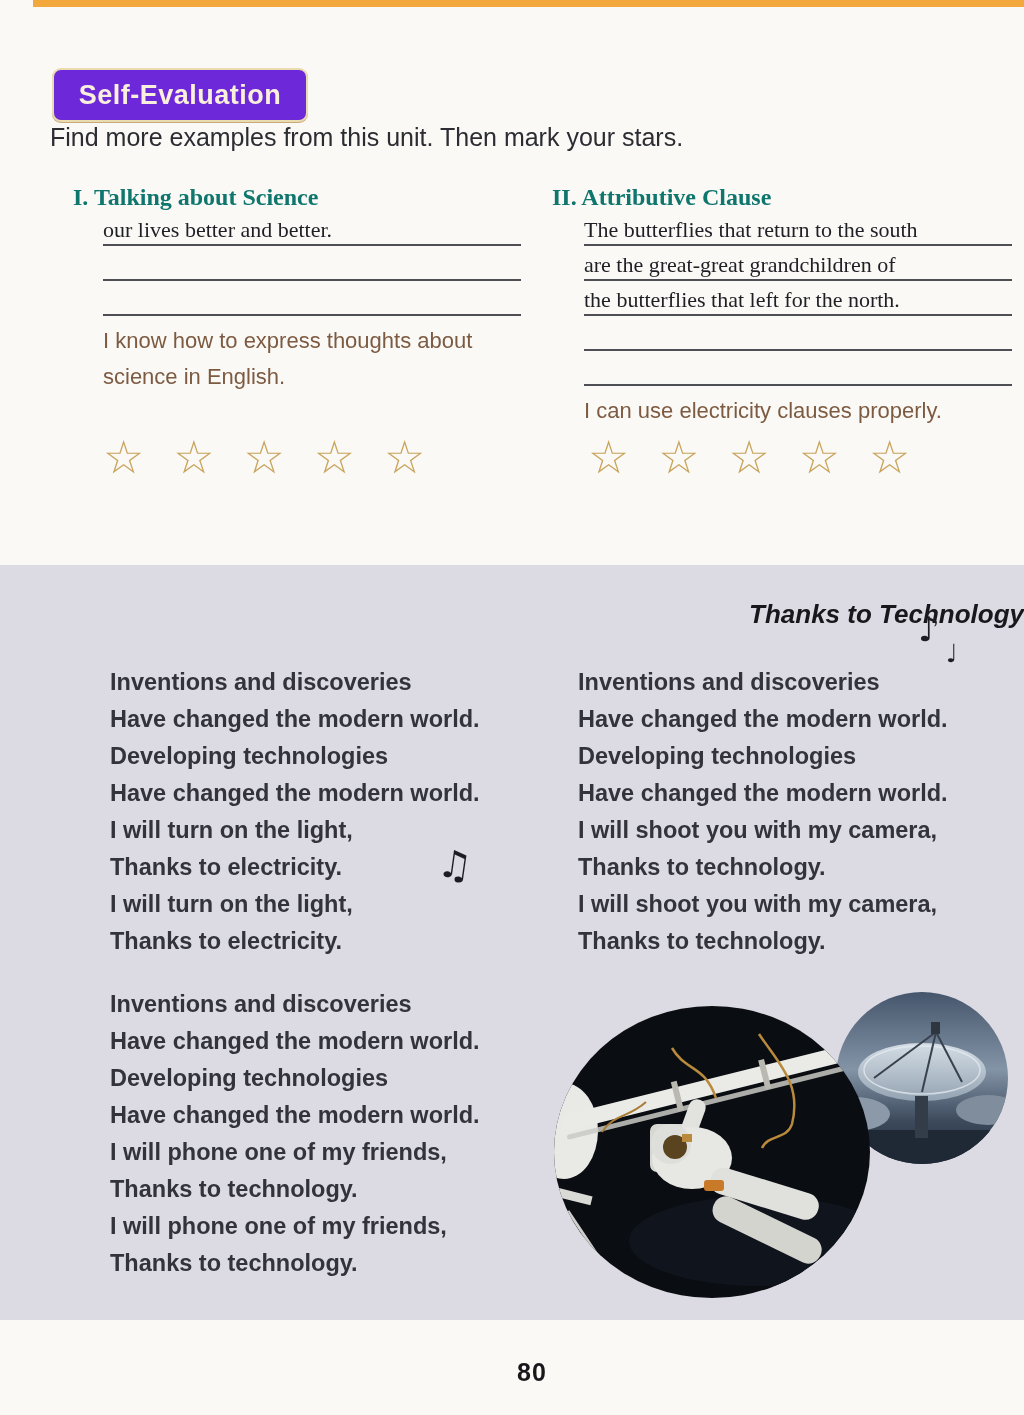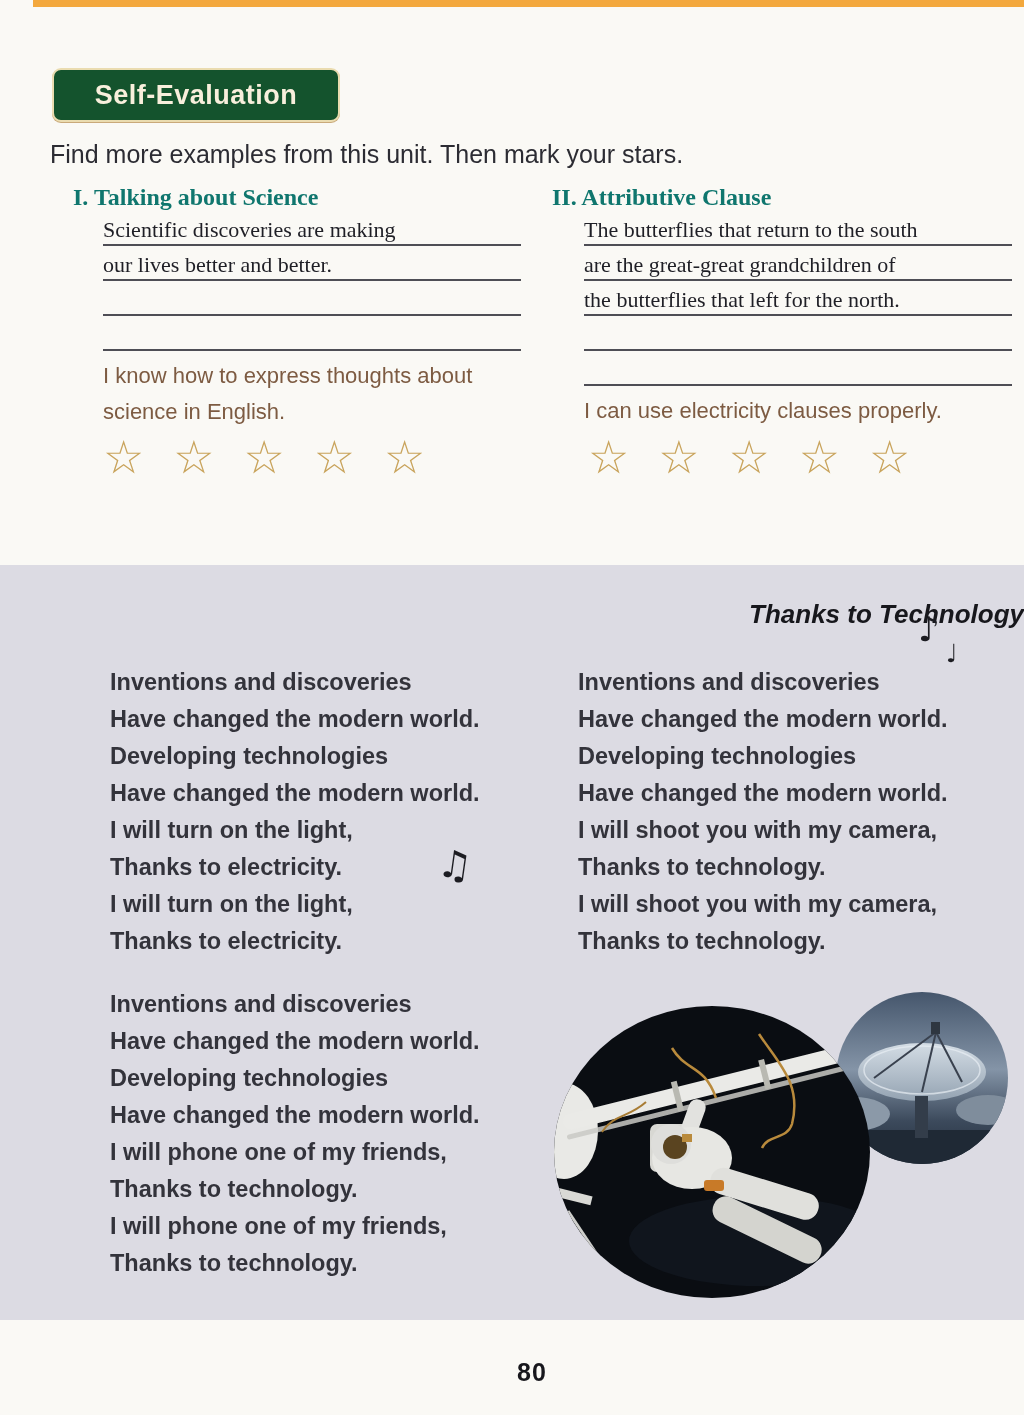--- a/index.html
+++ b/index.html
@@ -12,8 +12,8 @@
 
   
   .badge {
-    position:absolute; left:52px; top:68px; width:288px; height:54px;
-    background:#14532d; border:2px solid #eadcb0; border-radius:9px;
+    position:absolute; left:52px; top:68px; width:256px; height:54px;
+    background:#6d28d9; border:2px solid #eadcb0; border-radius:9px;
     box-sizing:border-box; display:flex; align-items:center; justify-content:center;
     color:#f8efdc; font-weight:bold; font-size:27px; letter-spacing:.5px;
     box-shadow:0 1px 0 #c9a97a;

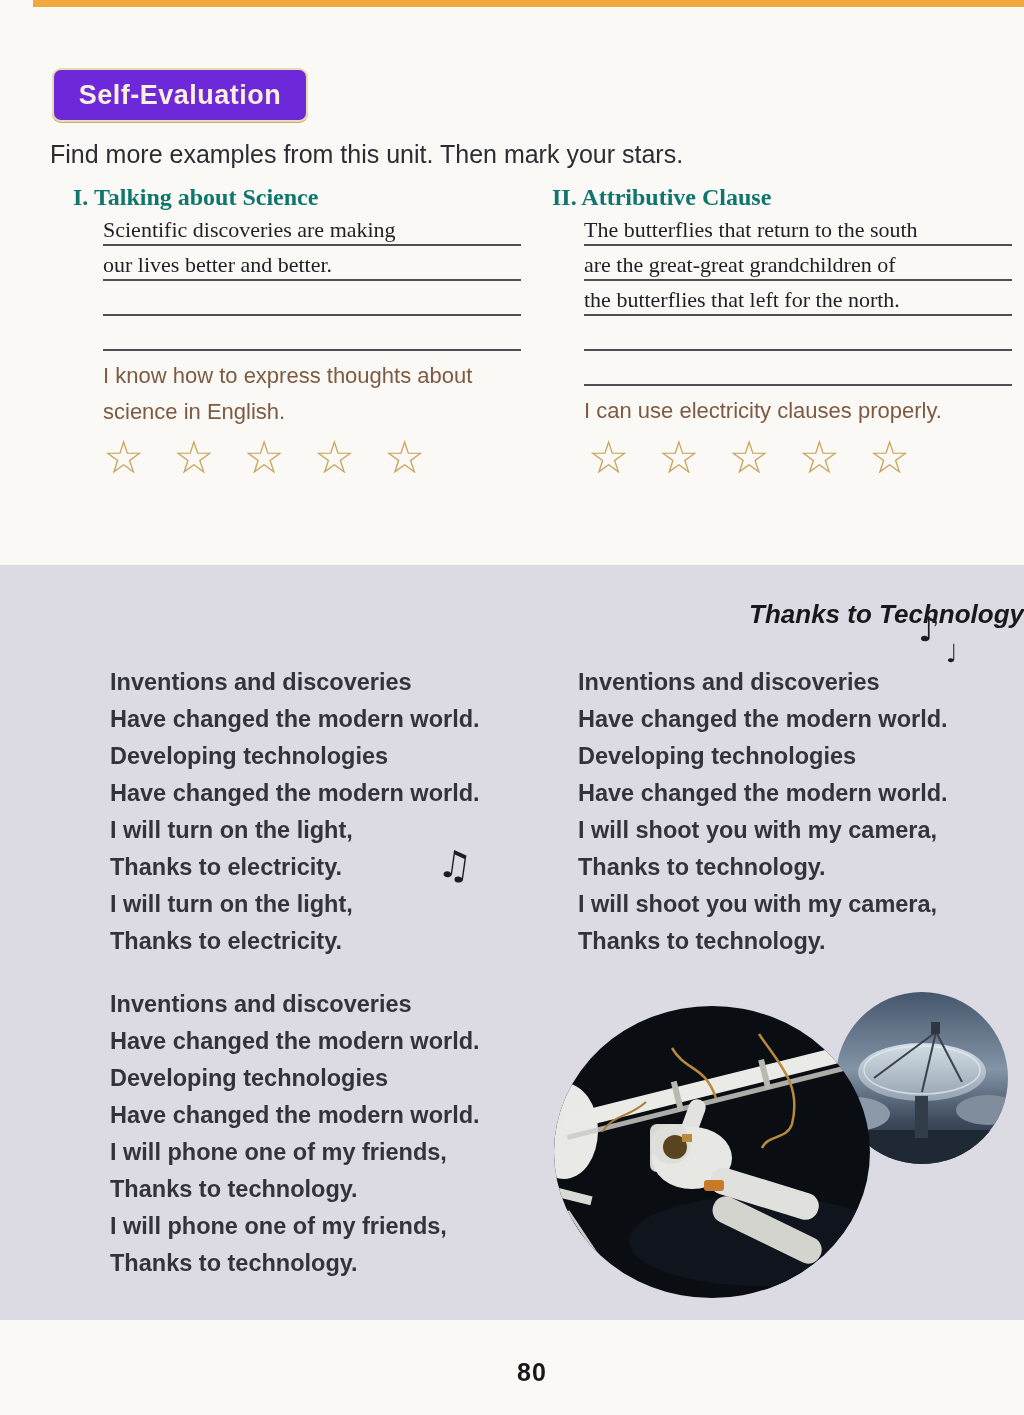--- a/index.html
+++ b/index.html
@@ -18,7 +18,7 @@
     color:#f8efdc; font-weight:bold; font-size:27px; letter-spacing:.5px;
     box-shadow:0 1px 0 #c9a97a;
   }
-  .intro { position:absolute; left:50px; top:140px; font-size:25px; color:#2c2c33; }
+  .intro { position:absolute; left:50px; top:123px; font-size:25px; color:#2c2c33; }
 
   
   .col { position:absolute; top:184px; }

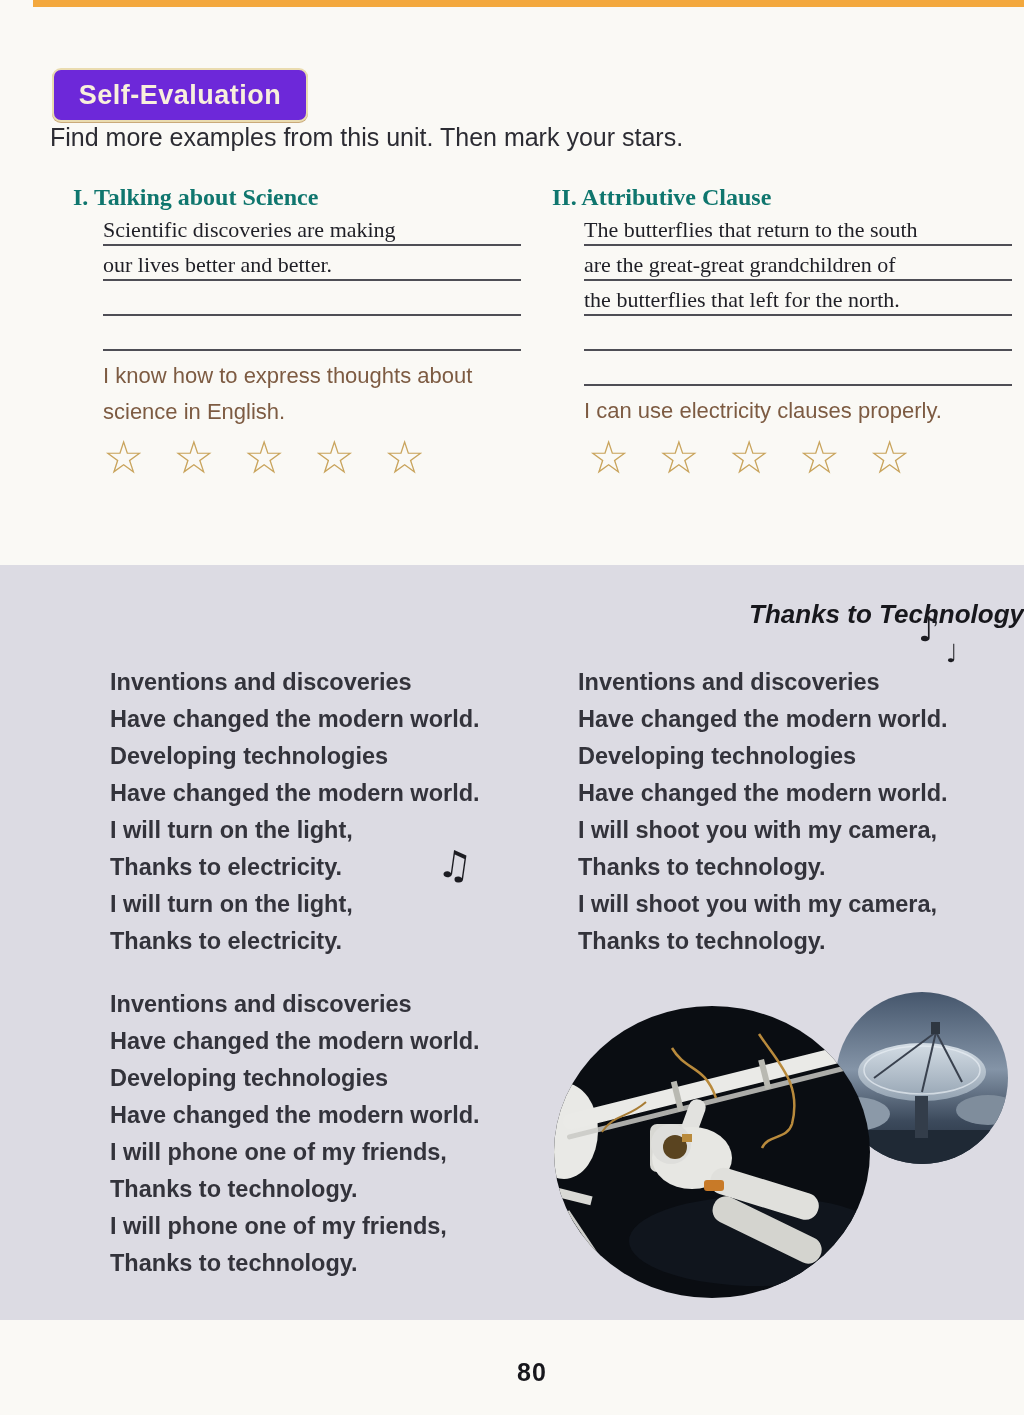--- a/index.html
+++ b/index.html
@@ -93,7 +93,6 @@
   <div class="col col-left">
     <div class="col-heading">I. Talking about Science</div>
     <div class="lines">
-      <div class="line">Scientific discoveries are making</div>
       <div class="line">our lives better and better.</div>
       <div class="line"></div>
       <div class="line"></div>

